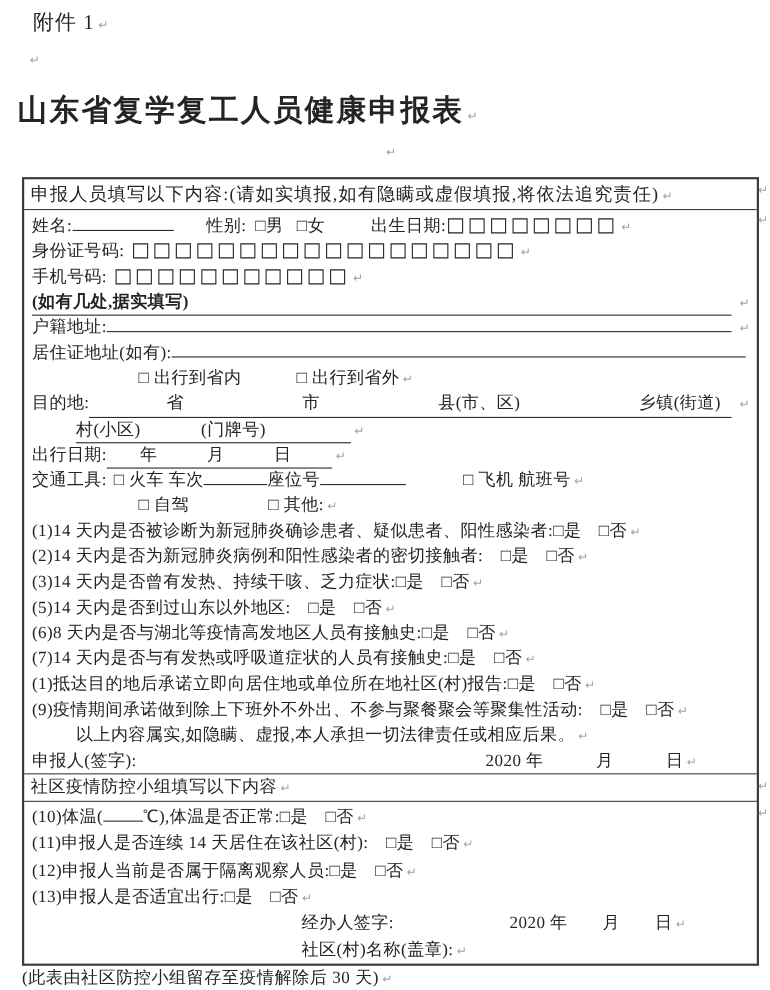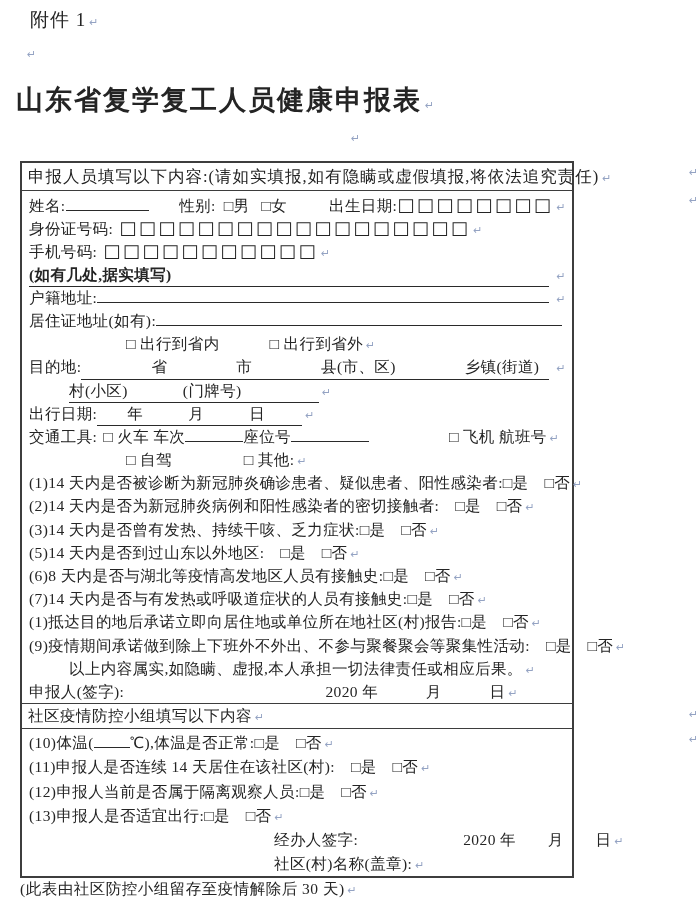--- a/index.html
+++ b/index.html
@@ -17,7 +17,7 @@
          font-size:27px;font-weight:bold;letter-spacing:2px;}
   .title .pm{font-weight:normal;}
 
-  .tbl{position:absolute;left:20px;top:161px;width:554px;
+  .tbl{position:absolute;left:20px;top:161px;width:670px;
        border:2px solid #3d3d3d;box-sizing:border-box;background:#fff;}
   .hdr{height:27px;line-height:27px;border-bottom:1px solid #3d3d3d;
        padding:0 3px 0 6px;font-size:16.5px;letter-spacing:1px;white-space:nowrap;

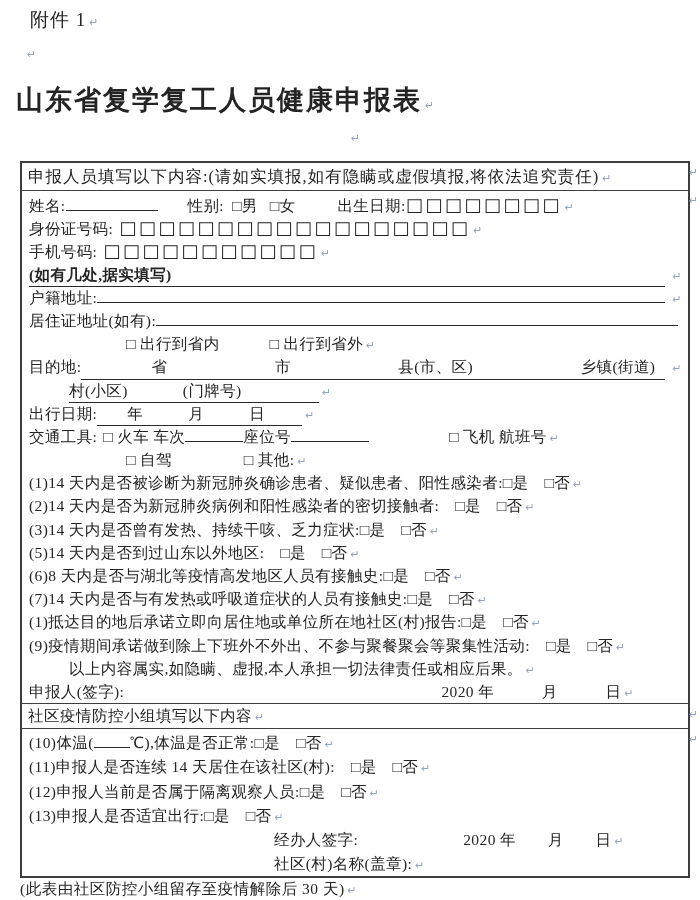--- a/index.html
+++ b/index.html
@@ -43,7 +43,7 @@
   .ml6{margin-left:6px}.ml8{margin-left:8px}
   .ml12{margin-left:12px}.ml30{margin-left:30px}
   .ml36{margin-left:40px}.ml42{margin-left:42px}.ml45{margin-left:45px}
-  .ml52{margin-left:80px}.ml55{margin-left:55px}.ml70{margin-left:50px}
+  .ml52{margin-left:52px}.ml55{margin-left:55px}.ml70{margin-left:50px}
   .ml72{margin-left:72px}.ml97{margin-left:97px}.ml105{margin-left:105px}
   .ml245{margin-left:245px}.mr48{margin-right:48px}.pl70{padding-left:70px}
   .pl30{padding-left:30px}.pr10{padding-right:10px}

